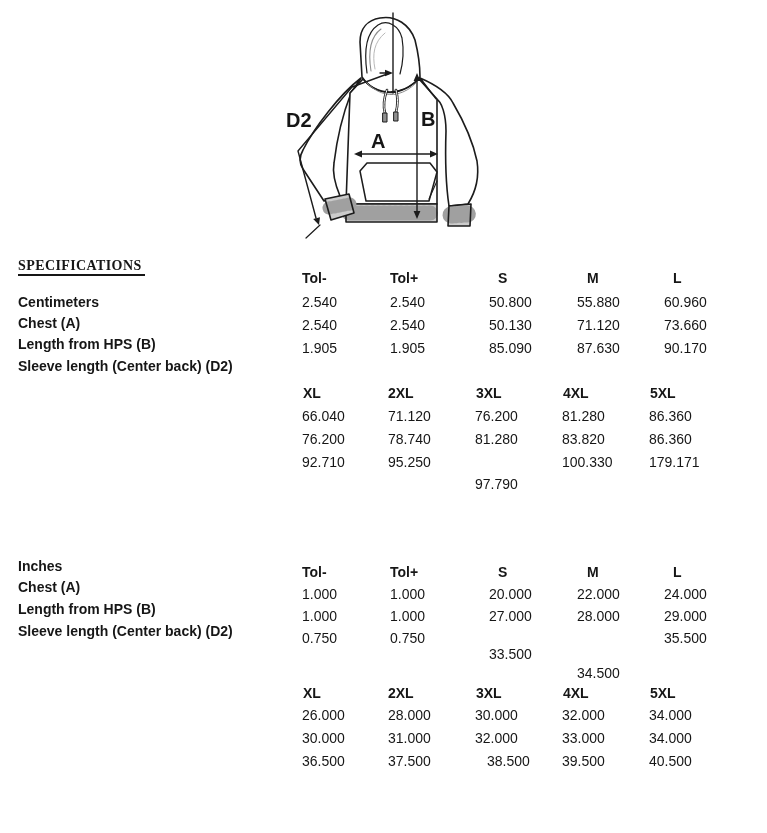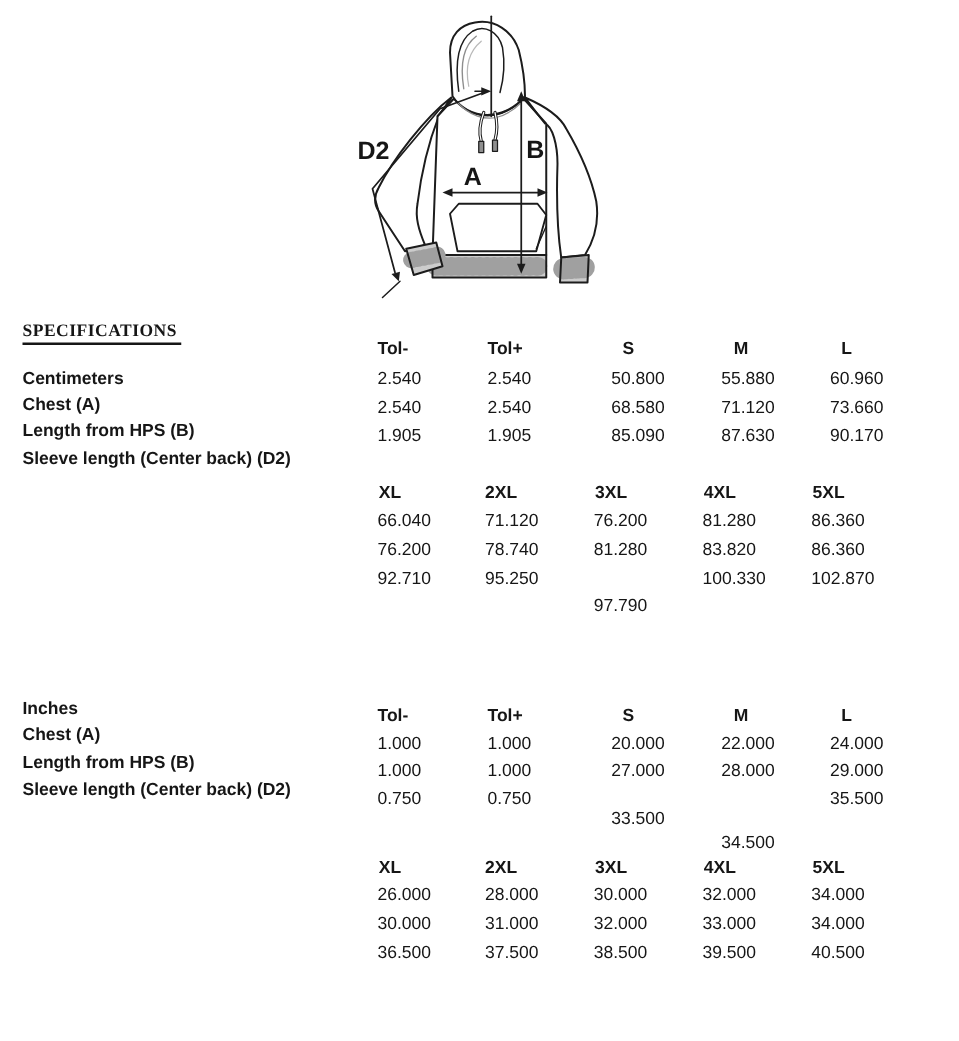--- a/index.html
+++ b/index.html
@@ -127,7 +127,7 @@
     <span class="cell" style="left: 664px; top: 295px;">60.960</span>
     <span class="cell" style="left: 302px; top: 318px;">2.540</span>
     <span class="cell" style="left: 390px; top: 318px;">2.540</span>
-    <span class="cell" style="left: 489px; top: 318px;">68.580</span>
+    <span class="cell" style="left: 489px; top: 318px;">50.130</span>
     <span class="cell" style="left: 577px; top: 318px;">71.120</span>
     <span class="cell" style="left: 664px; top: 318px;">73.660</span>
     <span class="cell" style="left: 302px; top: 341px;">1.905</span>

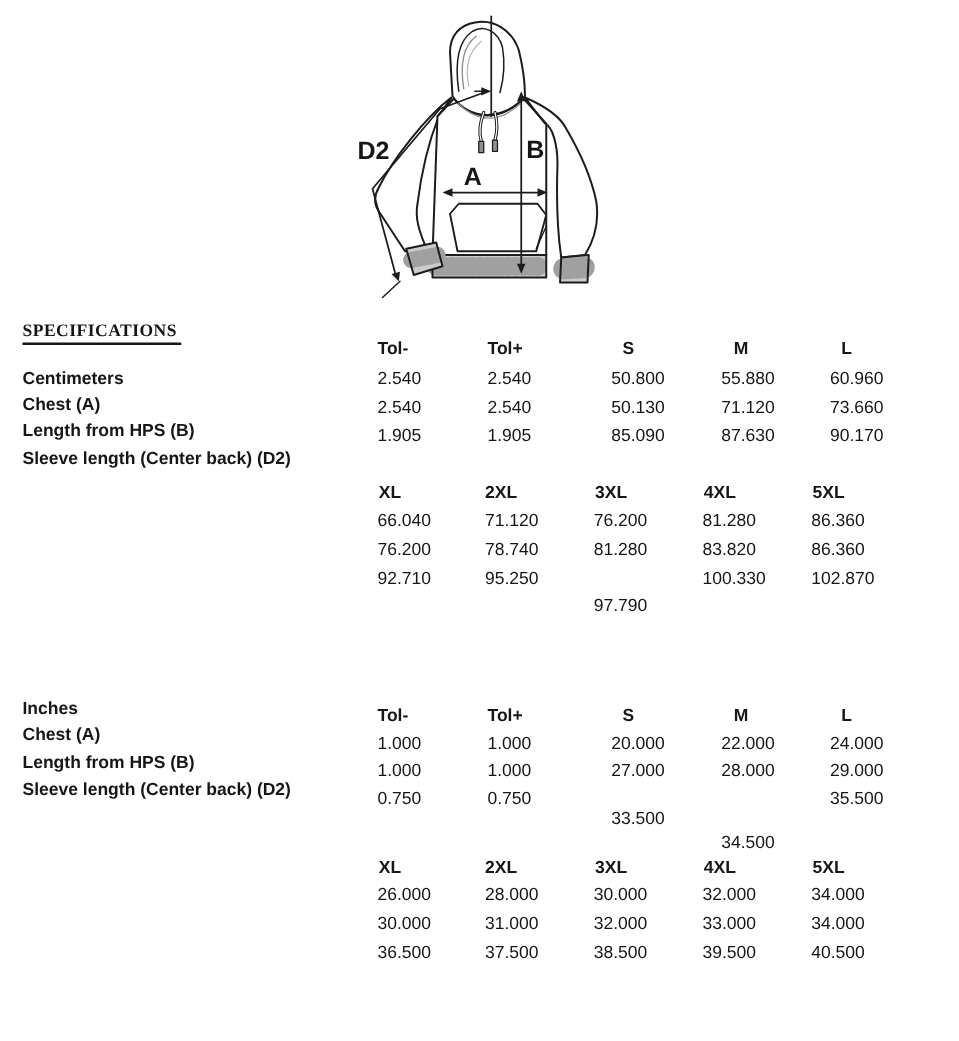--- a/index.html
+++ b/index.html
@@ -154,7 +154,7 @@
     <span class="cell" style="left: 388px; top: 455px;">95.250</span>
     <span class="cell" style="left: 475px; top: 455px; margin-top: 22px;">97.790</span>
     <span class="cell" style="left: 562px; top: 455px;">100.330</span>
-    <span class="cell" style="left: 649px; top: 455px;">102.870</span>
+    <span class="cell" style="left: 649px; top: 455px;">179.171</span>
     <span class="cell hdr" style="left: 302px; top: 565px;">Tol-</span>
     <span class="cell hdr" style="left: 390px; top: 565px;">Tol+</span>
     <span class="cell hdr" style="left: 498px; top: 565px;">S</span>

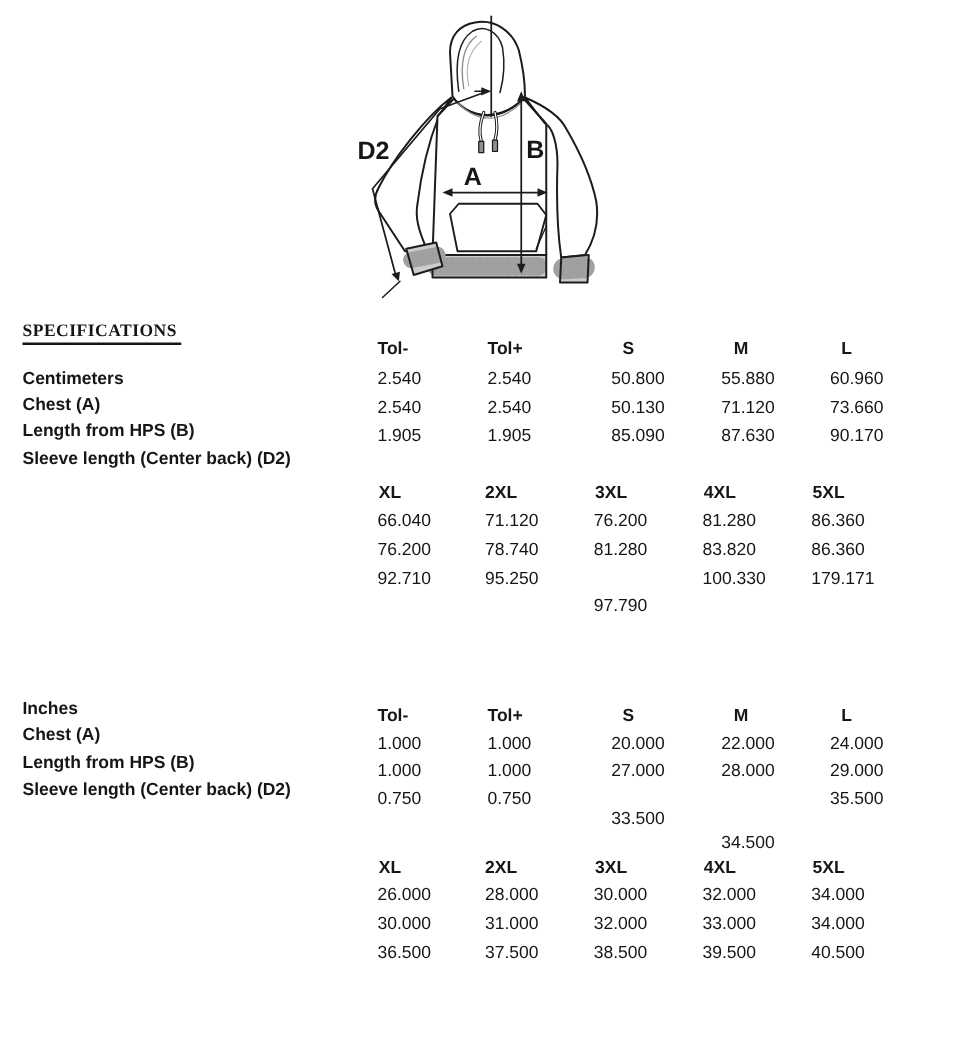--- a/index.html
+++ b/index.html
@@ -192,7 +192,7 @@
     <span class="cell" style="left: 649px; top: 731px;">34.000</span>
     <span class="cell" style="left: 302px; top: 754px;">36.500</span>
     <span class="cell" style="left: 388px; top: 754px;">37.500</span>
-    <span class="cell" style="left: 475px; top: 754px;">38.500</span>
+    <span class="cell" style="left: 487px; top: 754px;">38.500</span>
     <span class="cell" style="left: 562px; top: 754px;">39.500</span>
     <span class="cell" style="left: 649px; top: 754px;">40.500</span>
   </div>

